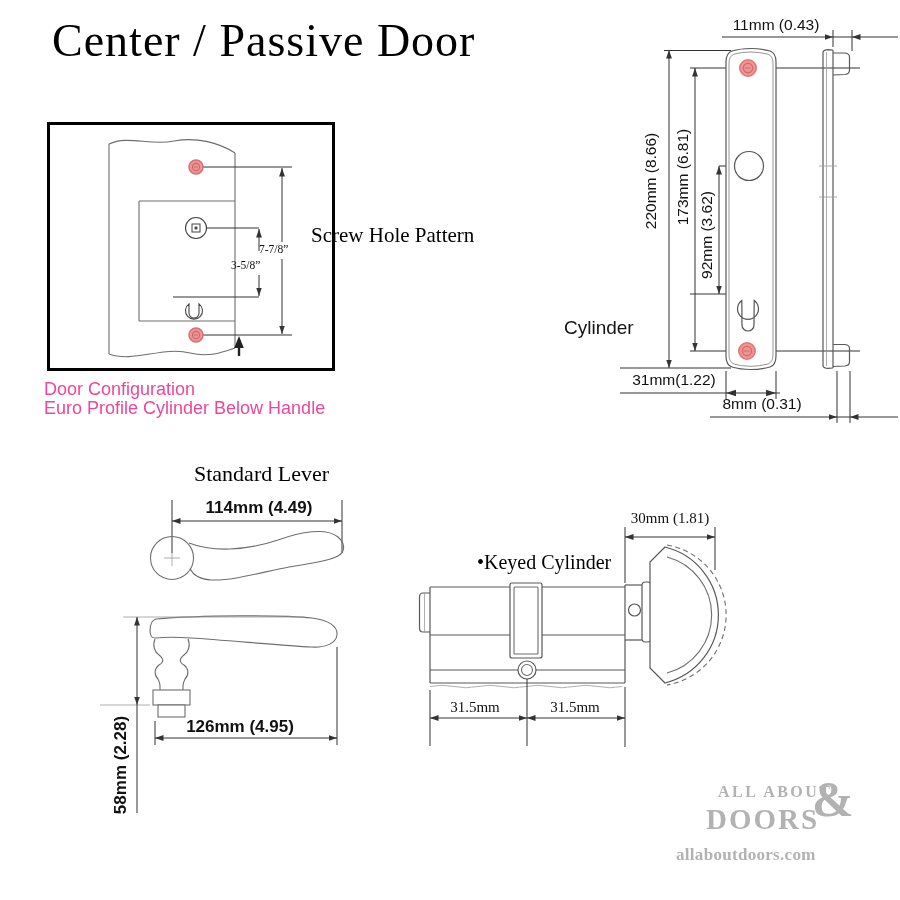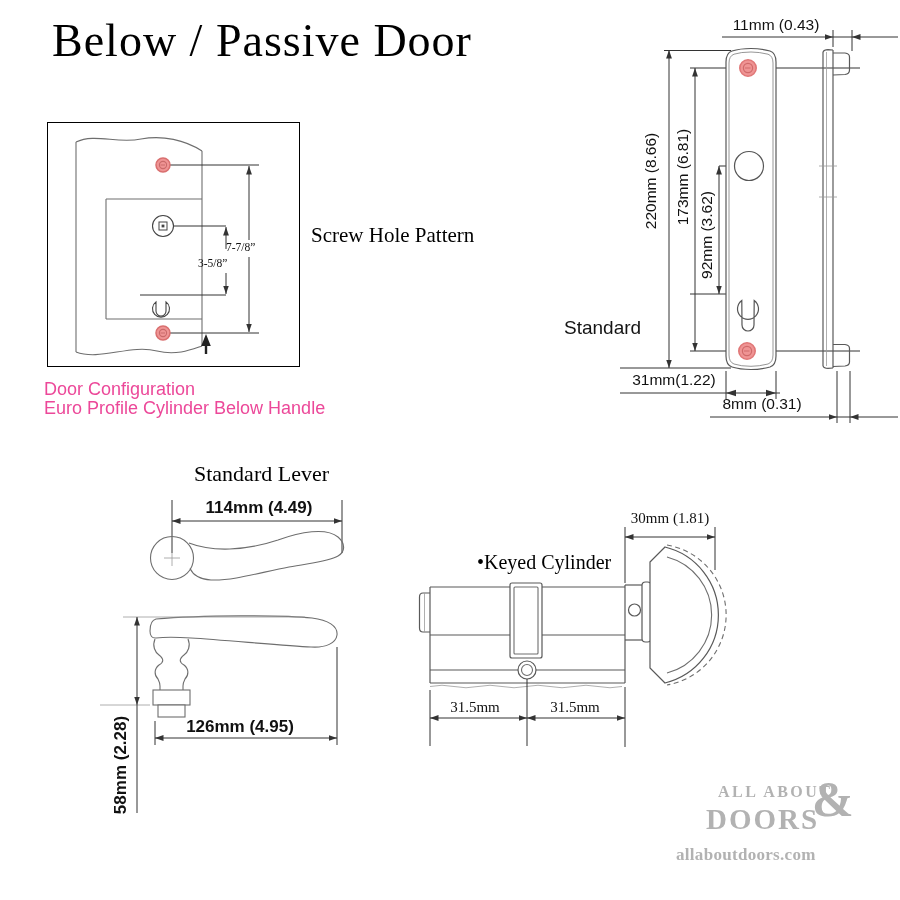--- a/index.html
+++ b/index.html
@@ -45,7 +45,7 @@
     </defs>
   </svg>
 
-  <div class="abs title" style="left:52px;top:14px;">Below / Passive Door</div>
+  <div class="abs title" style="left:52px;top:14px;">Center / Passive Door</div>
 
   <div class="abs box" style="left:47px;top:122px;width:251px;height:243px;">
     <svg width="251" height="243" viewBox="3 3 251 243">

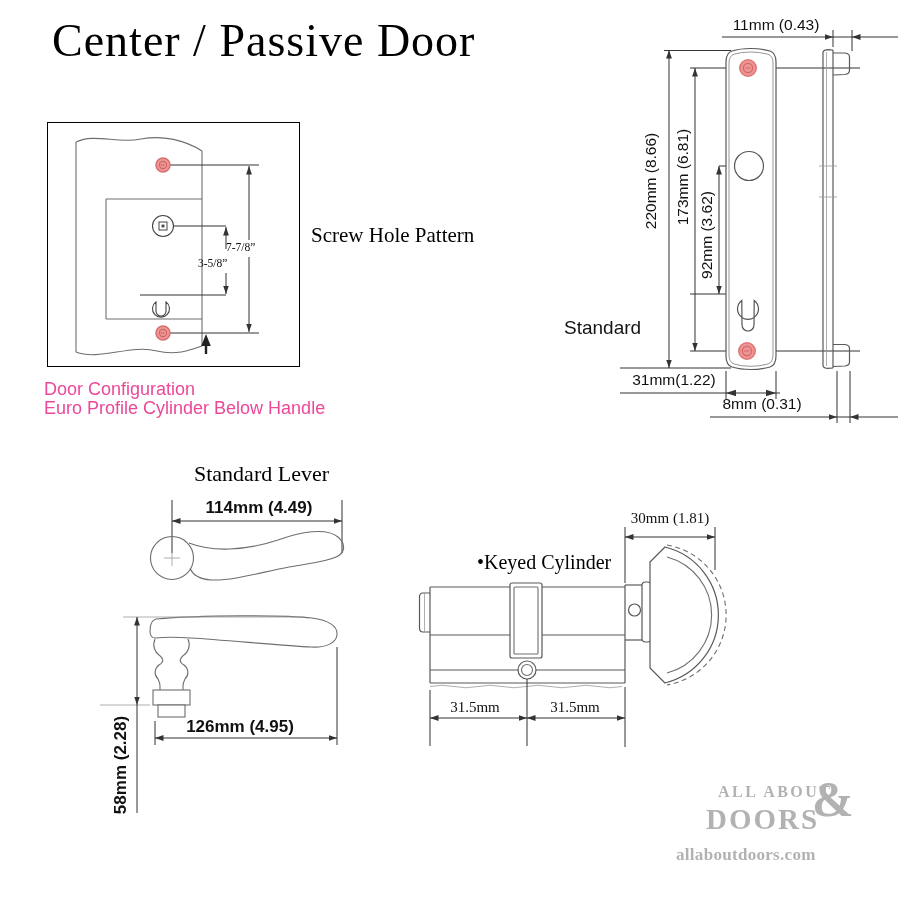--- a/index.html
+++ b/index.html
@@ -13,7 +13,7 @@
   .sec-title{font:400 22px "Liberation Serif",serif;white-space:nowrap;}
   .tt-title{font:400 27px "Liberation Serif",serif;white-space:nowrap;}
   .tt-sub{font:400 20px "Liberation Serif",serif;white-space:nowrap;}
-  .box{border:1px solid #000000;}
+  .box{border:3px solid #000000;padding-left:31px;}
   svg{display:block;}
   .dl{stroke:#333;stroke-width:1;fill:none;}
   .ol{stroke:#595959;stroke-width:1.2;fill:none;}

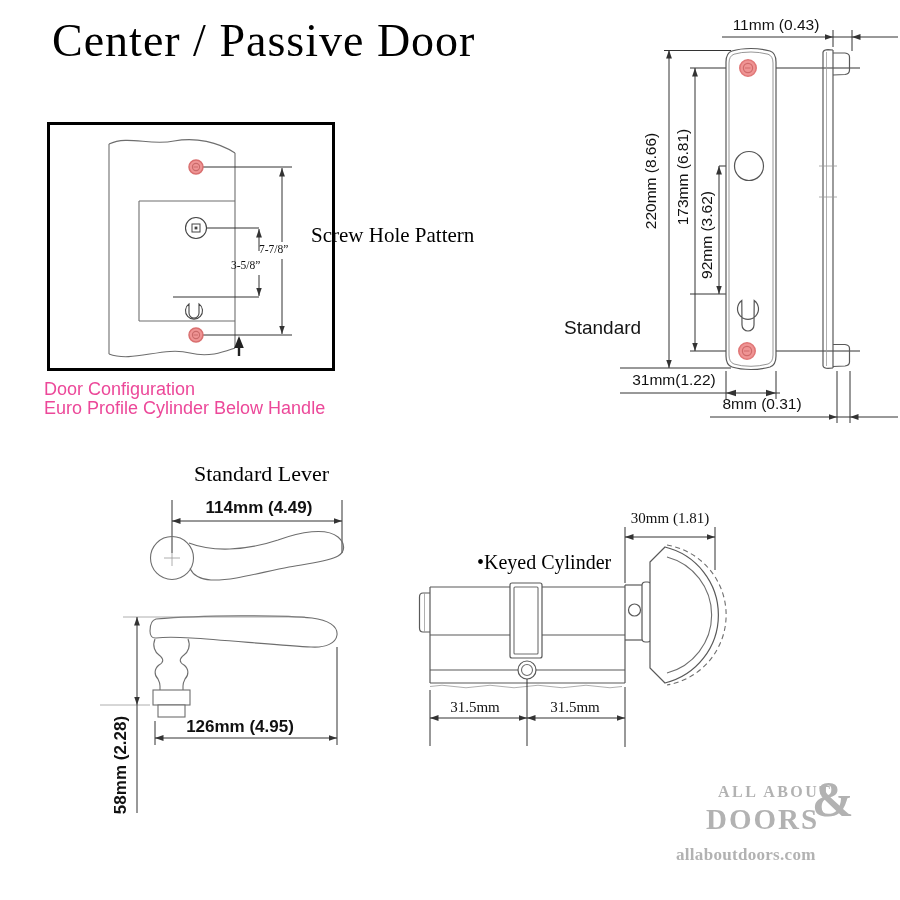--- a/index.html
+++ b/index.html
@@ -103,7 +103,7 @@
     <div>Euro Profile Cylinder Below Handle</div>
   </div>
 
-  <div class="abs bp-label" style="left:564px;top:317px;">Standard</div>
+  <div class="abs bp-label" style="left:564px;top:317px;">Cylinder</div>
   <svg class="abs" style="left:610px;top:0;" width="290" height="440" viewBox="0 0 290 440">
     <g>
       <line class="dl" x1="80" y1="68" x2="250" y2="68"></line>

